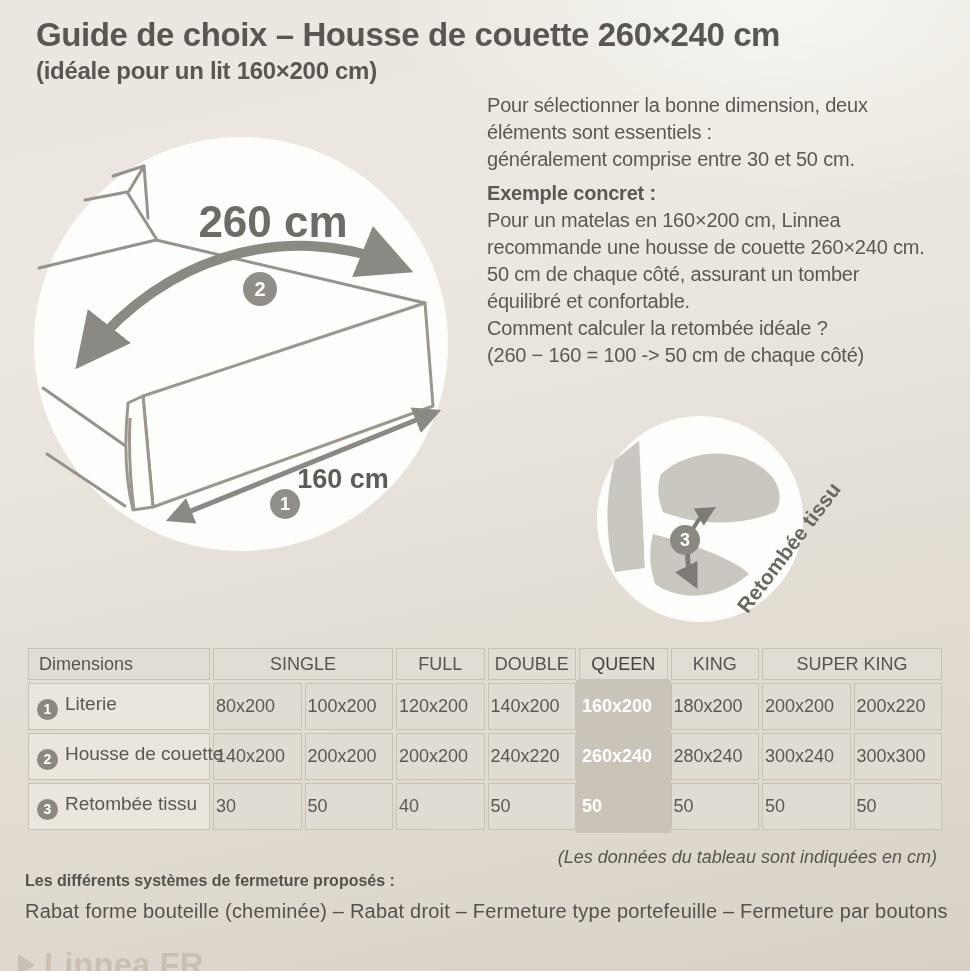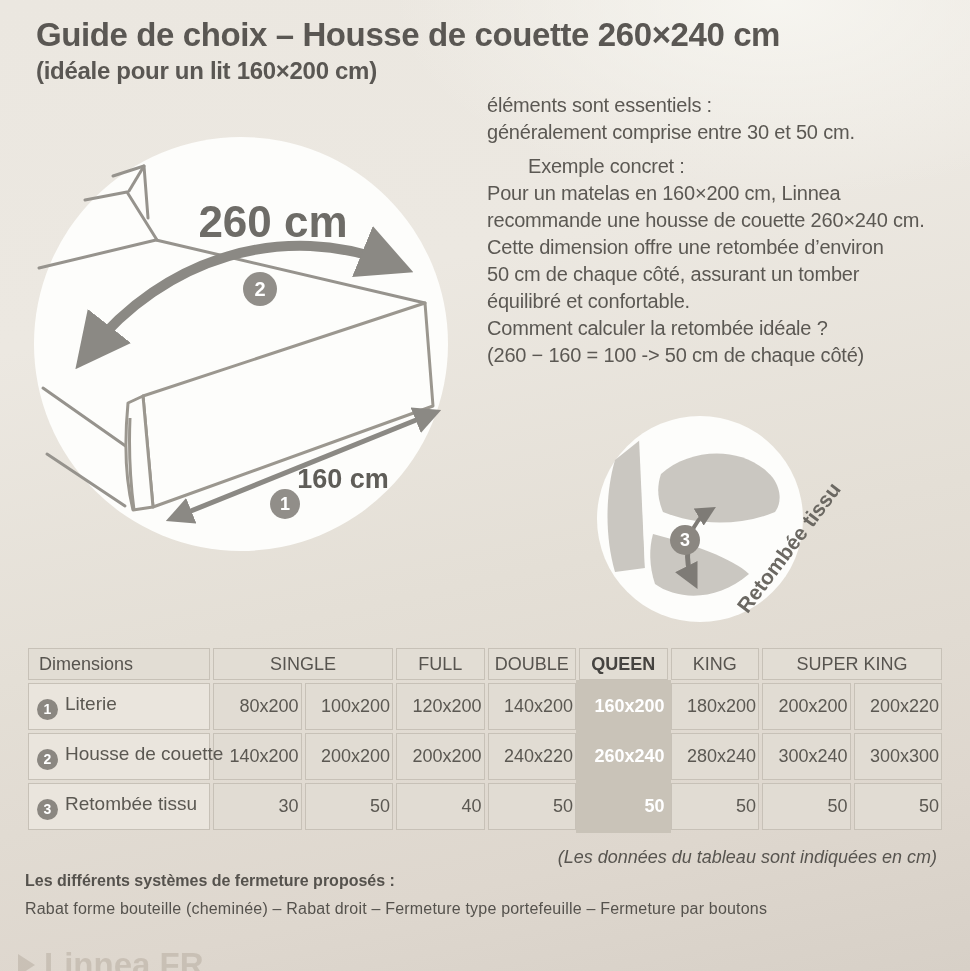--- a/index.html
+++ b/index.html
@@ -57,6 +57,7 @@
   <div class="subtitle">(idéale pour un lit 160×200 cm)</div>
 
   <div class="rightcol">
+    <div>Pour sélectionner la bonne dimension, deux</div>
     <div>éléments sont essentiels :</div>
     <div>généralement comprise entre 30 et 50 cm.</div>
 

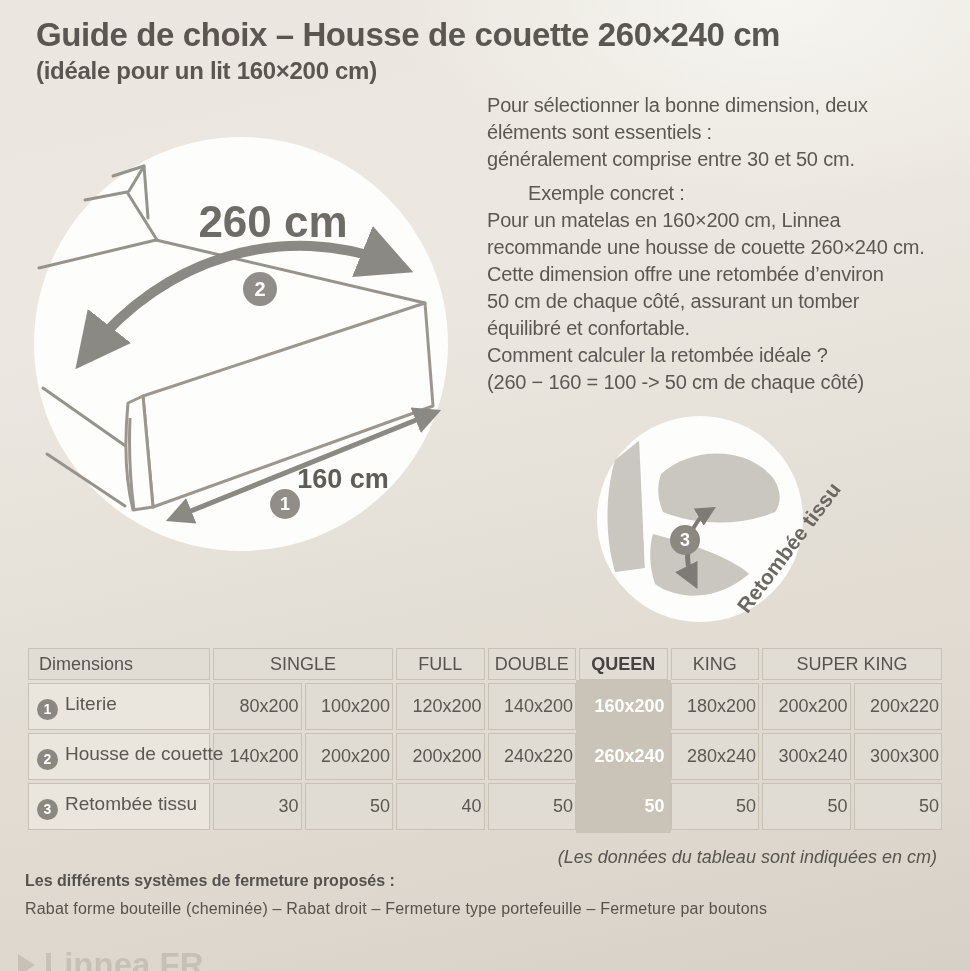--- a/index.html
+++ b/index.html
@@ -16,7 +16,7 @@
 
   .rightcol { position:absolute; left:487px; top:92px; width:472px; font-size:20px; line-height:27px; letter-spacing:-0.2px; color:#5b5853; }
   .rightcol sup { font-size:12px; }
-  .ex-heading { font-weight:normal; margin-top:7px;margin-left:41px; }
+  .ex-heading { font-weight:bold; margin-top:7px; }
 
   .big-circle { position:absolute; left:33px; top:136px; }
   .small-circle { position:absolute; left:597px; top:416px; }

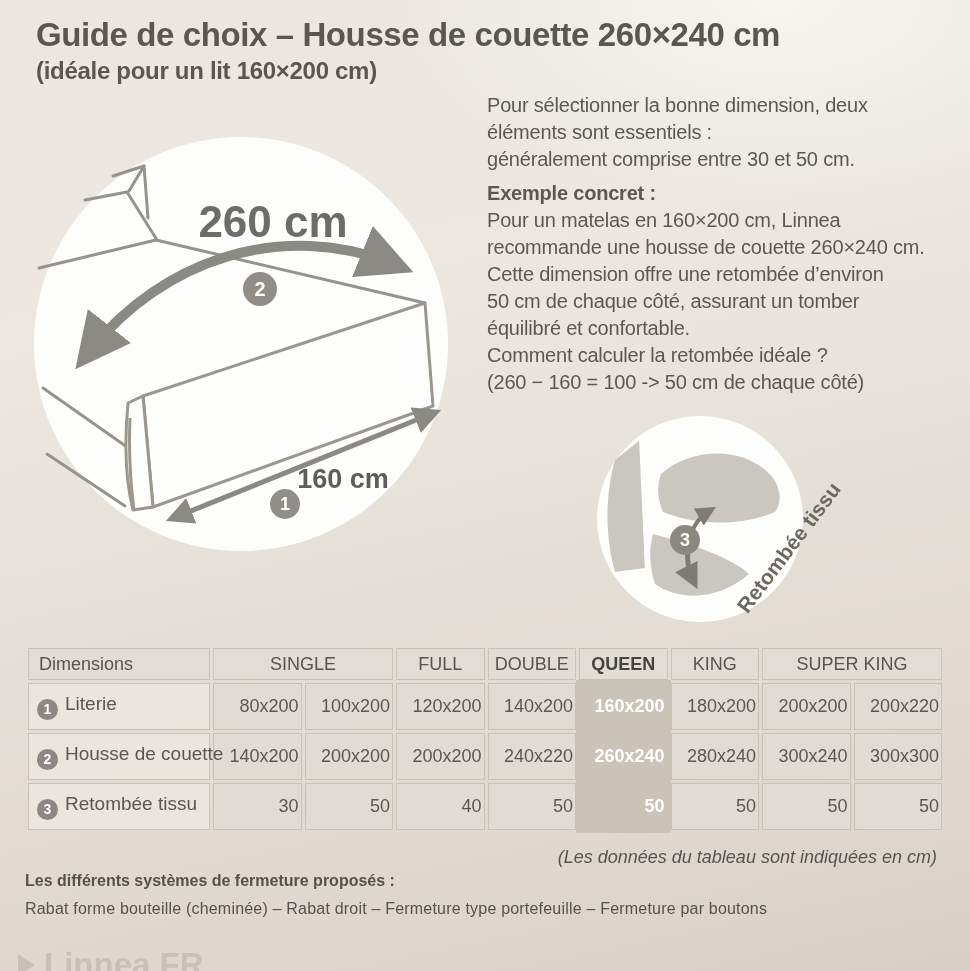--- a/index.html
+++ b/index.html
@@ -64,7 +64,6 @@
     <div class="ex-heading">Exemple concret :</div>
     <div>Pour un matelas en 160×200 cm, Linnea</div>
     <div>recommande une housse de couette 260×240 cm.</div>
-    <div>Cette dimension offre une retombée d’environ</div>
     <div>50 cm de chaque côté, assurant un tomber</div>
     <div>équilibré et confortable.</div>
     <div>Comment calculer la retombée idéale ?</div>

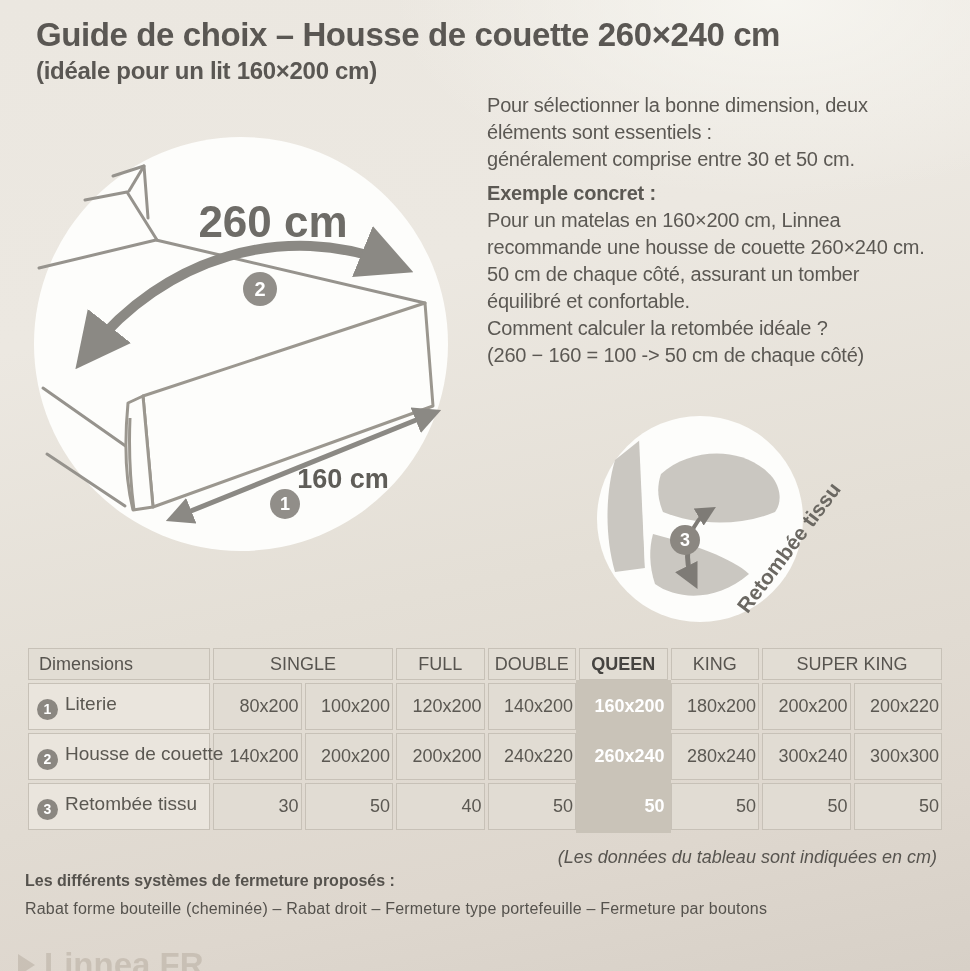--- a/index.html
+++ b/index.html
@@ -28,7 +28,7 @@
   .size-table th { font-weight:normal; font-size:18px; color:#57544f; background:#e2ddd4;
     border:1px solid #c7c1b7; height:32px; padding:2px 3px; }
   .size-table th.corner { text-align:left; padding-left:10px;margin-left:25px; }
-  .size-table th.queen-head { font-weight:bold; color:#454340;margin-top:12px; }
+  .size-table th.queen-head { font-weight:normal; color:#454340;margin-top:12px; }
   .size-table td { background:#e1dcd3; border:1px solid #c7c1b7; text-align:right;
     font-size:18px; color:#5b5852; height:47px; padding:0 2px; }
   .size-table td.rowlabel { background:#eae5dd; text-align:left; padding-left:8px; font-size:19px; white-space:nowrap;margin-left:33px; }

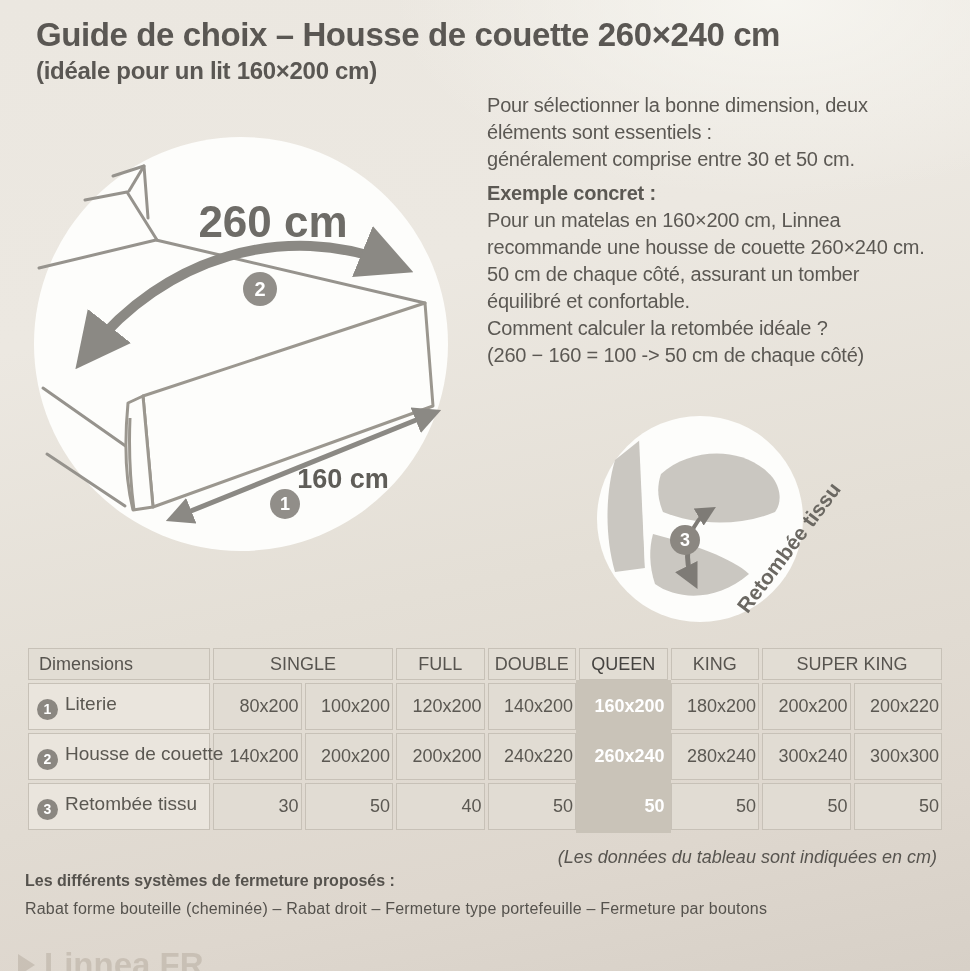--- a/index.html
+++ b/index.html
@@ -29,7 +29,7 @@
     border:1px solid #c7c1b7; height:32px; padding:2px 3px; }
   .size-table th.corner { text-align:left; padding-left:10px;margin-left:25px; }
   .size-table th.queen-head { font-weight:normal; color:#454340;margin-top:12px; }
-  .size-table td { background:#e1dcd3; border:1px solid #c7c1b7; text-align:right;
+  .size-table td { background:#e1dcd3; border:1px solid #c7c1b7; text-align:left;
     font-size:18px; color:#5b5852; height:47px; padding:0 2px; }
   .size-table td.rowlabel { background:#eae5dd; text-align:left; padding-left:8px; font-size:19px; white-space:nowrap;margin-left:33px; }
   .size-table td.queen { background:#c9c3b8; border-color:#c9c3b8; color:#ffffff; font-weight:bold;

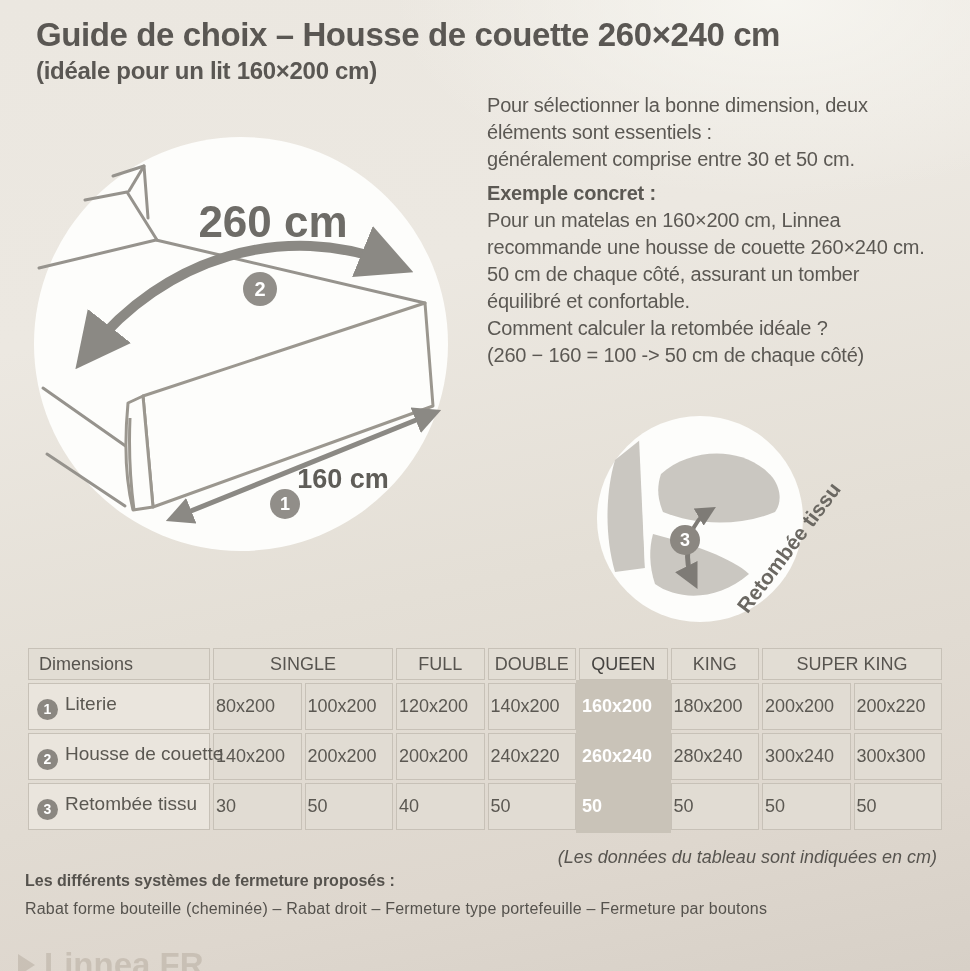--- a/index.html
+++ b/index.html
@@ -41,7 +41,7 @@
   .table-note { position:absolute; right:33px; top:847px; font-style:italic; font-size:18px; color:#57544f; }
   .closure-heading { position:absolute; left:25px; top:872px; font-size:16px; font-weight:bold;
     color:#55524d; text-underline-offset:3px; }
-  .closure-systems { position:absolute; left:25px; top:900px; font-size:16px; color:#55524d; white-space:nowrap; letter-spacing:0.2px; }
+  .closure-systems { position:absolute; left:25px; top:900px; font-size:20px; color:#55524d; white-space:nowrap; letter-spacing:0.2px; }
 
   .watermark { position:absolute; left:18px; bottom:-13px; font-size:33px; font-weight:bold;
     color:#b0a699; opacity:0.45; white-space:nowrap; }

